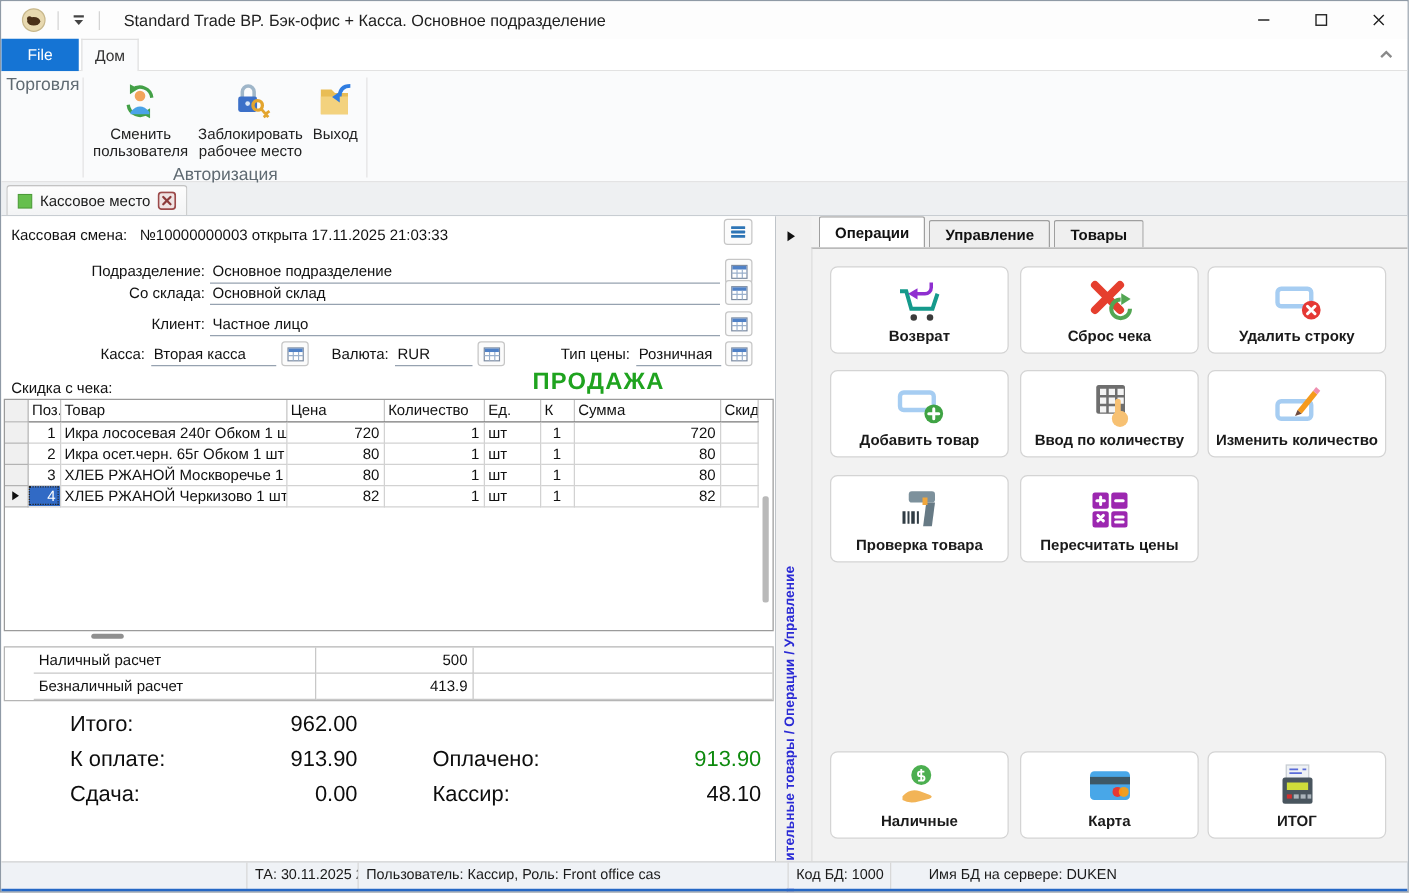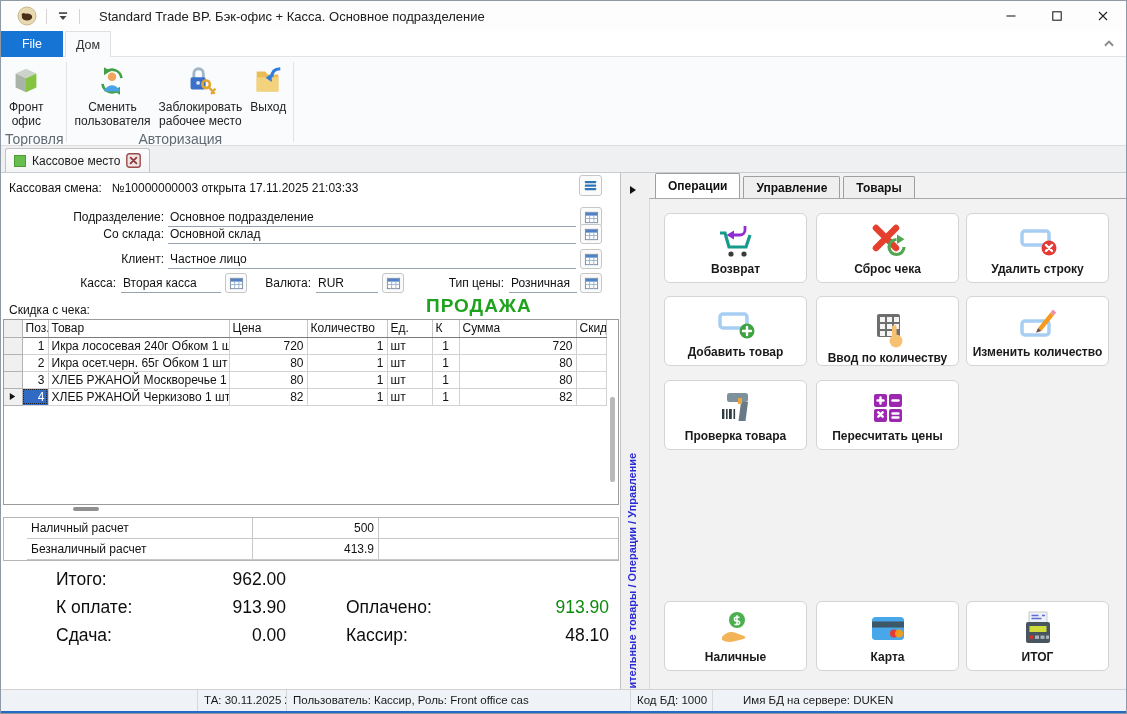--- a/index.html
+++ b/index.html
@@ -182,17 +182,6 @@
 
   <div class="ribbon" id="ribbonGroups">
       <div class="rgroup">
-        <div class="rbtnrow">
-          <div class="rbtn">
-            <span class="ricon"><svg viewBox="0 0 36 36">
-                <polygon points="7,10 18,5 29,10 18,15" fill="#ccd3ca"></polygon>
-                <polygon points="7,10 18,15 18,30 7,25" fill="#a9b3a7"></polygon>
-                <polygon points="18,15 29,10 29,25 18,30" fill="#84c441"></polygon>
-              </svg></span>
-            <div class="rlab">Фронт
-офис</div>
-          </div>
-        </div>
         <div class="rgrouplab">Торговля</div>
       </div>
       <div class="rsep"></div>

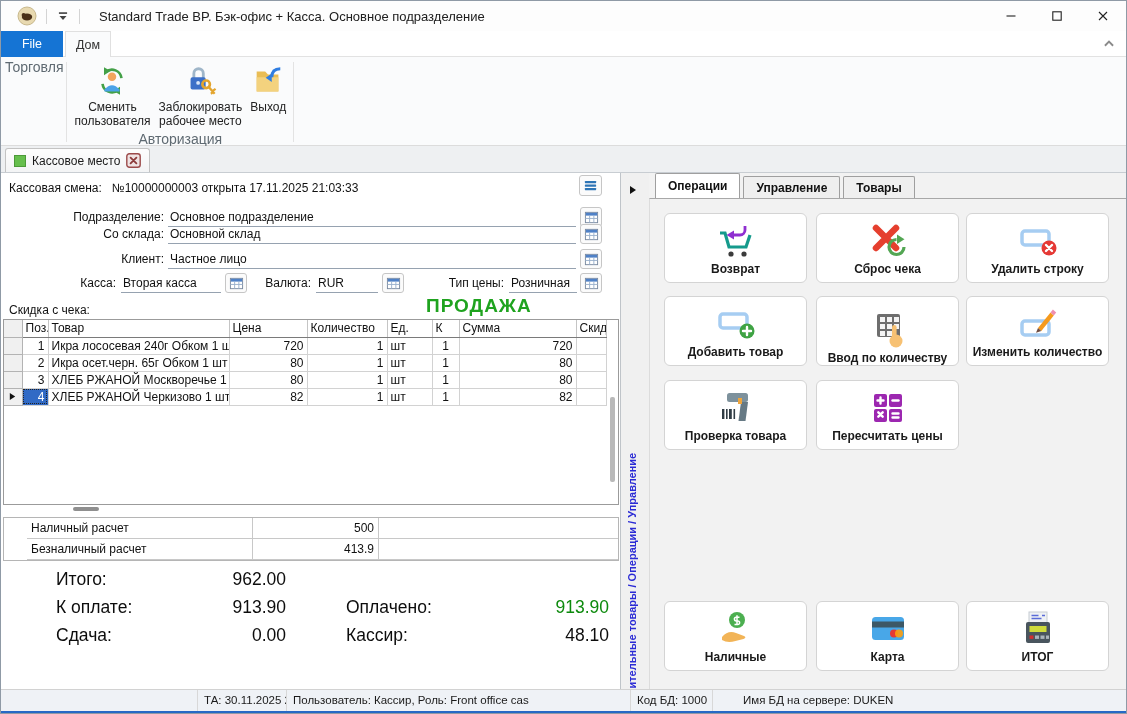--- a/index.html
+++ b/index.html
@@ -486,7 +486,7 @@
               </svg></span>
             <div class="oplabel">Добавить товар</div>
           </div>
-          <div class="opbtn" style="left: 195px; top: 123px; justify-content: flex-end;">
+          <div class="opbtn" style="left: 195px; top: 123px;">
             <span class="opicon"><svg viewBox="0 0 40 40">
                 <rect x="9" y="4" width="23" height="23" rx="2" fill="#6e6e6e"></rect>
                 <g fill="#f4f4f4">

